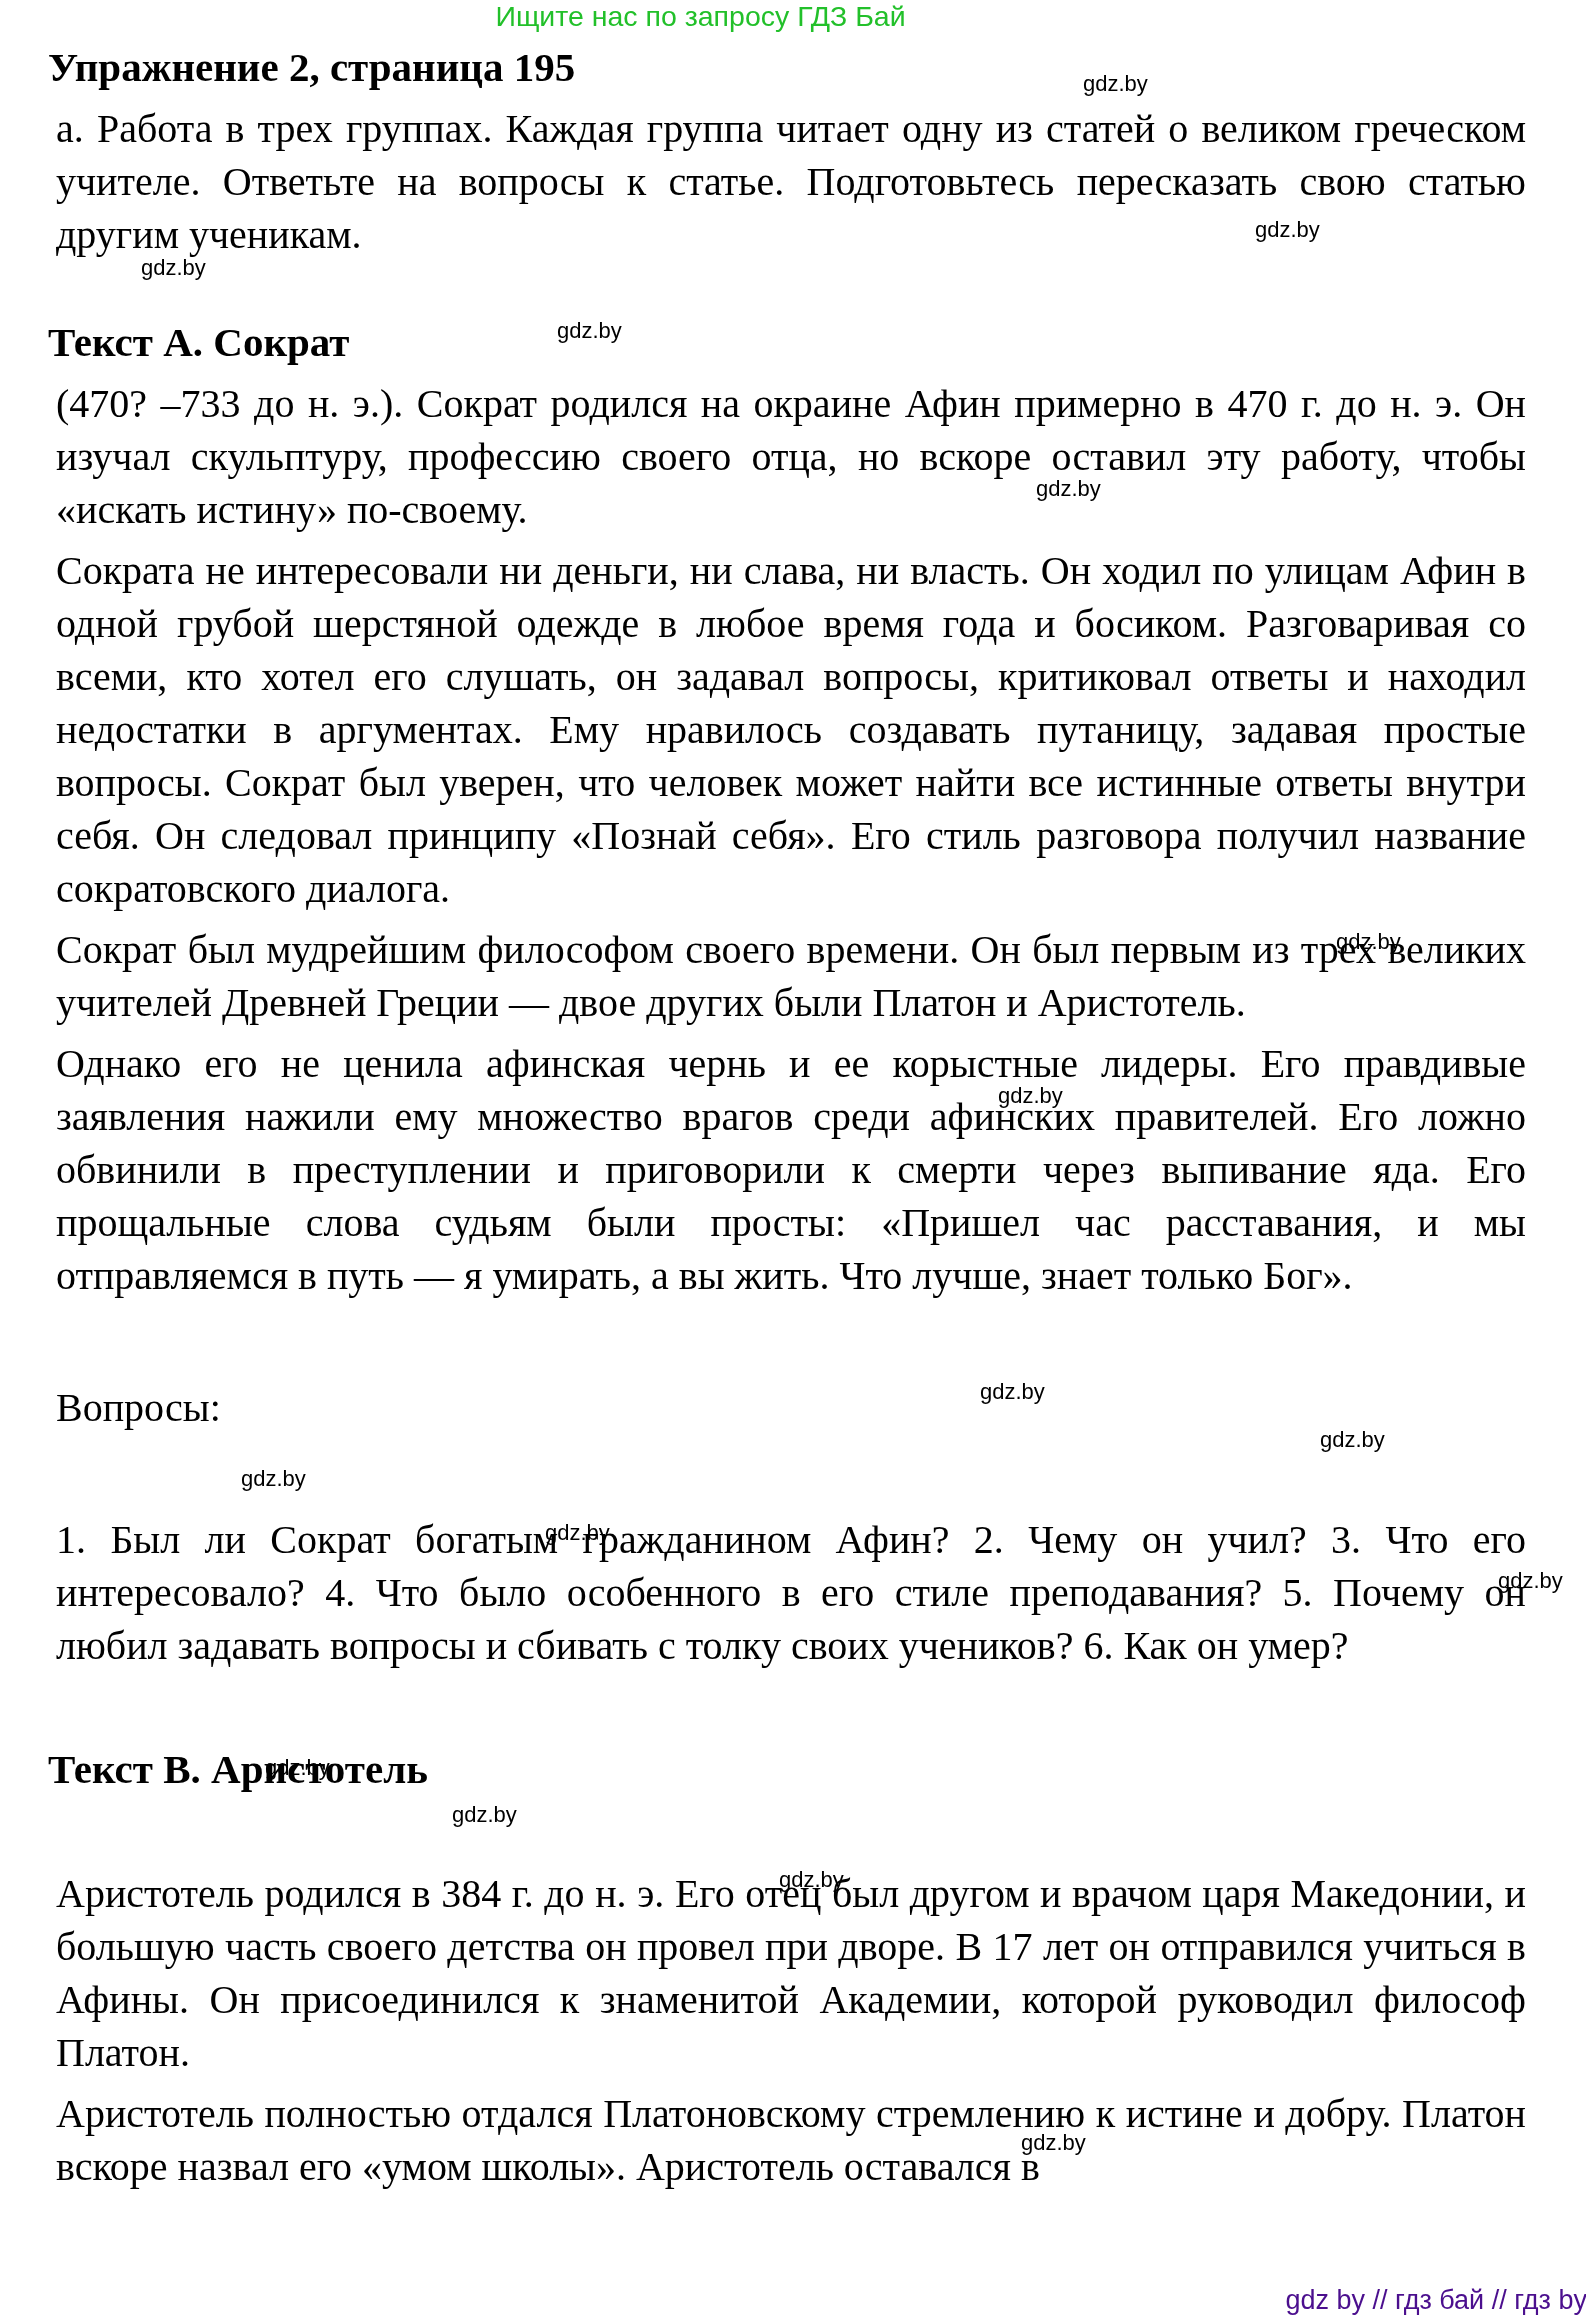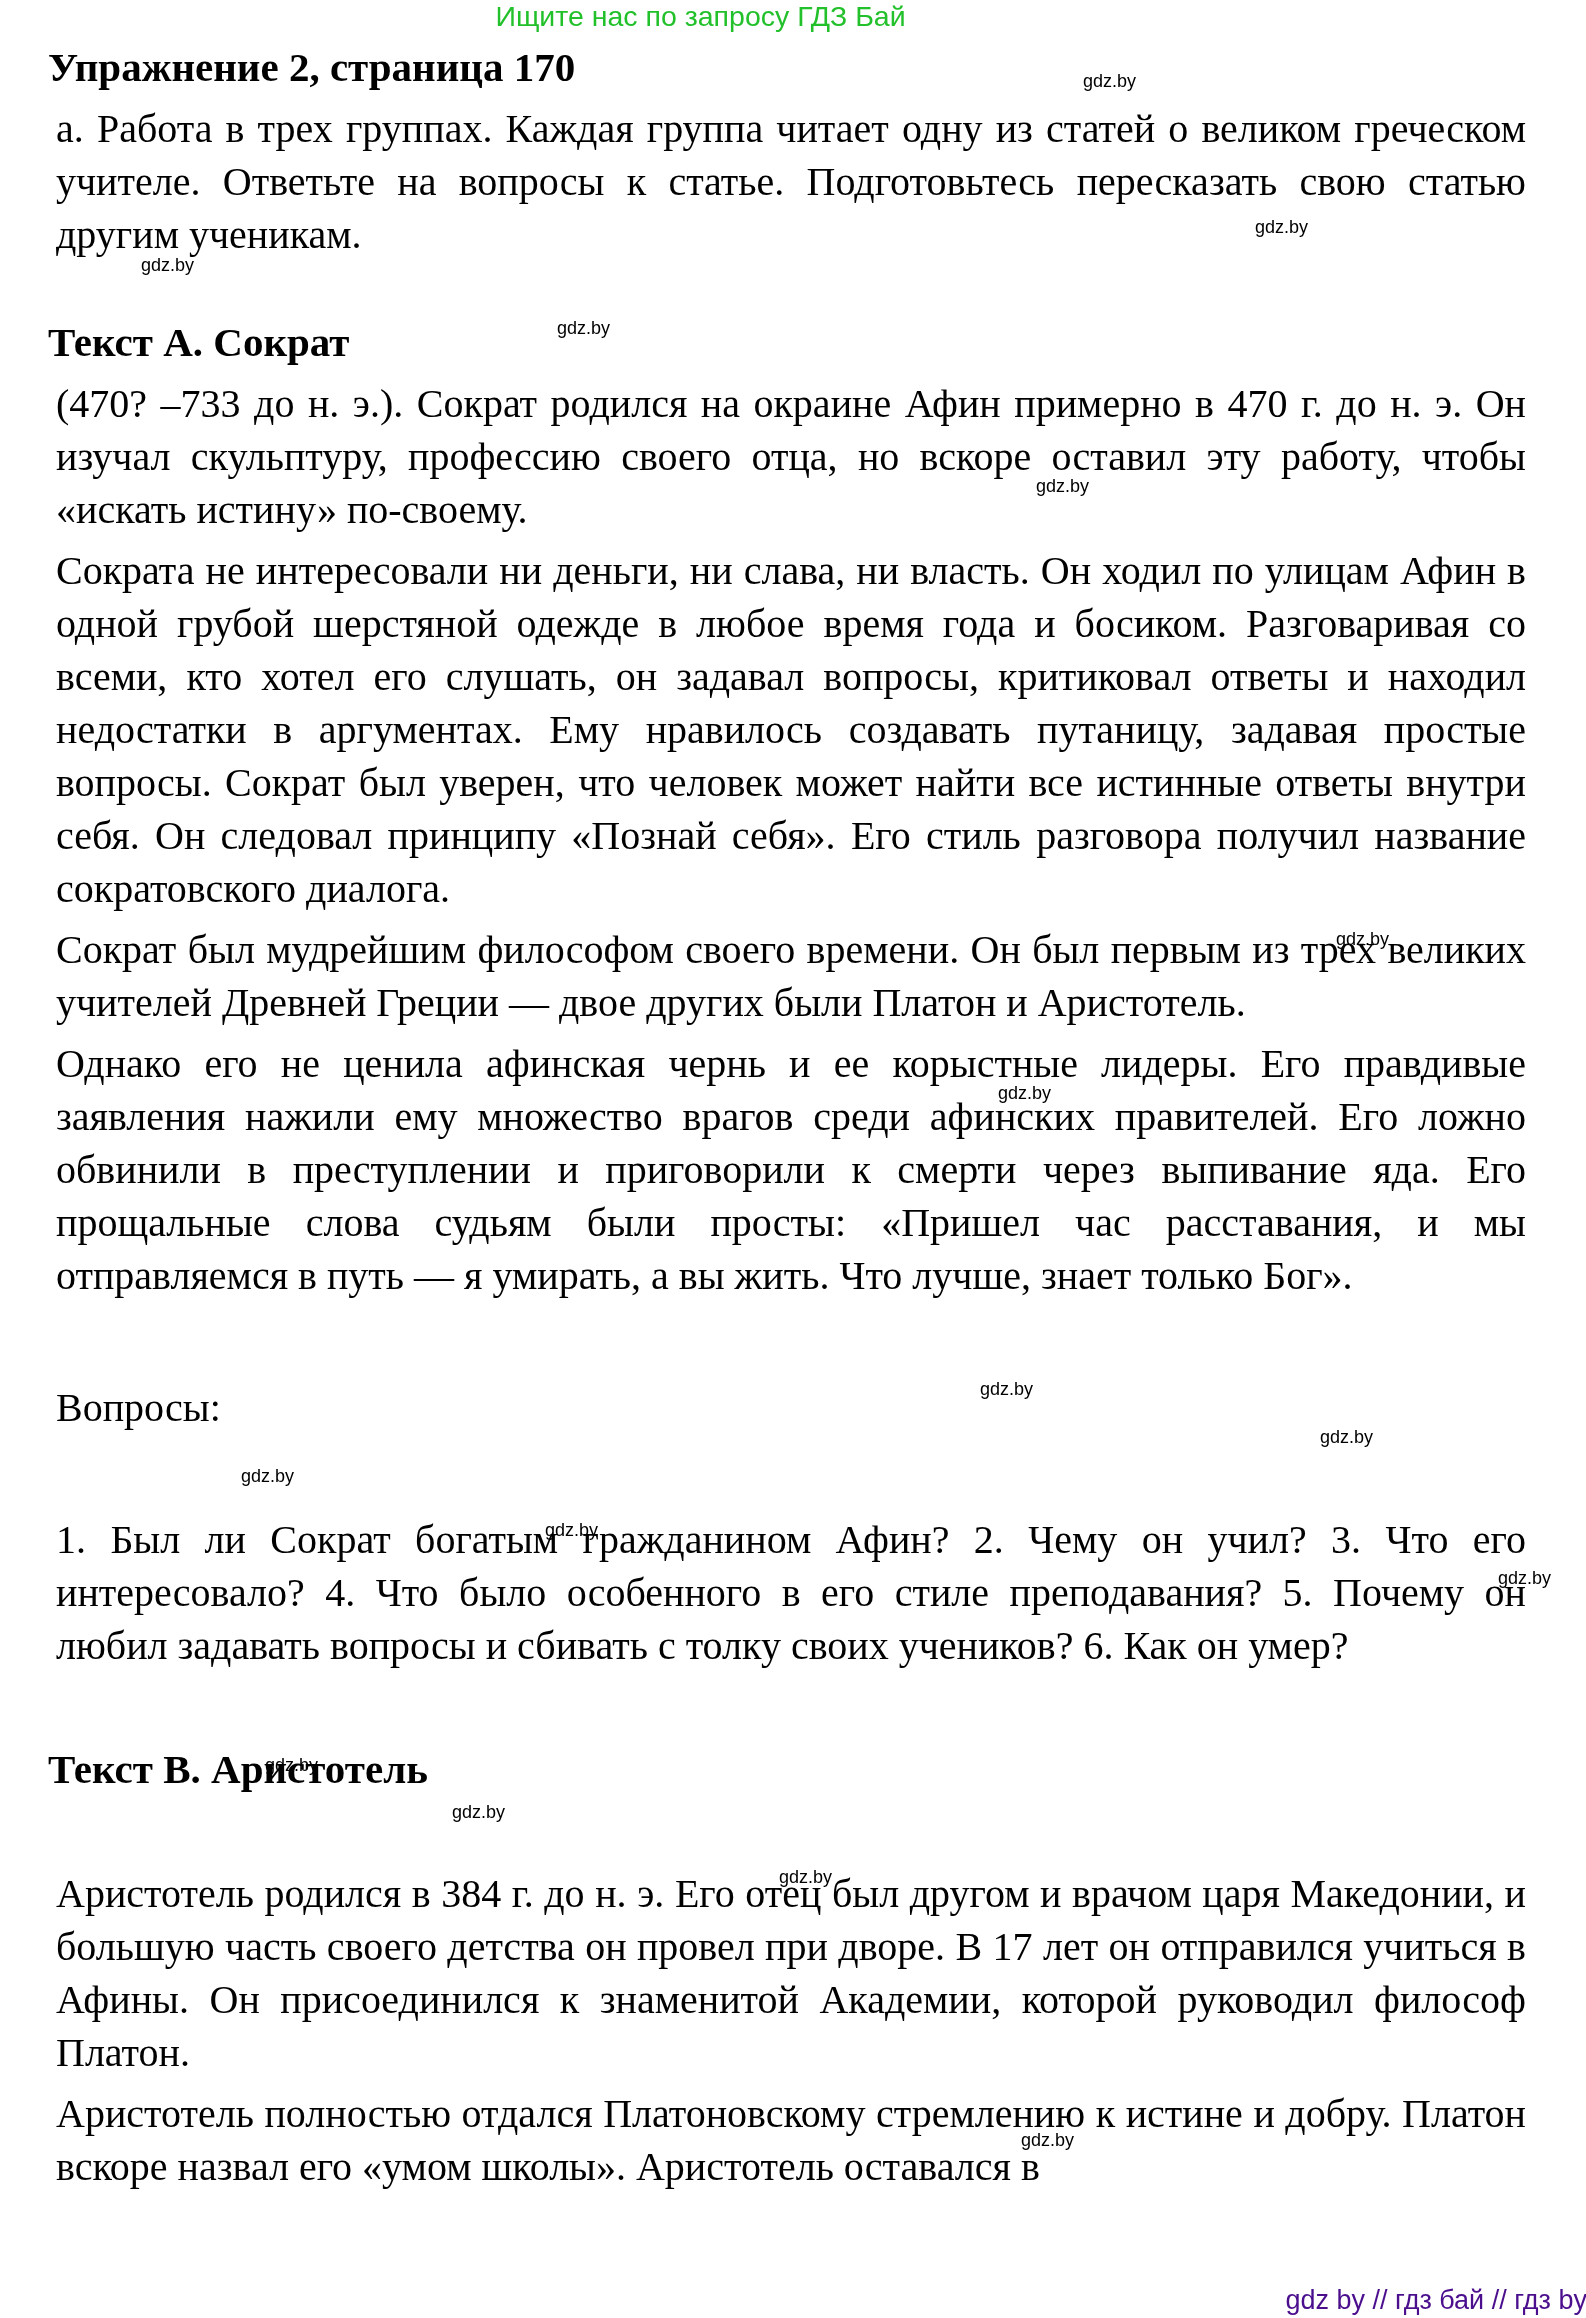--- a/index.html
+++ b/index.html
@@ -20,7 +20,7 @@
 <div class="top-banner">Ищите нас по запросу ГДЗ Бай</div>
 
 <div class="page">
-  <h1 class="h">Упражнение 2, страница 170</h1>
+  <h1 class="h">Упражнение 2, страница 195</h1>
   <p class="p">а. Работа в трех группах. Каждая группа читает одну из статей о великом греческом учителе. Ответьте на вопросы к статье. Подготовьтесь пересказать свою статью другим ученикам.</p>
   <div class="gap-m"></div>
   <h2 class="h">Текст А. Сократ</h2>

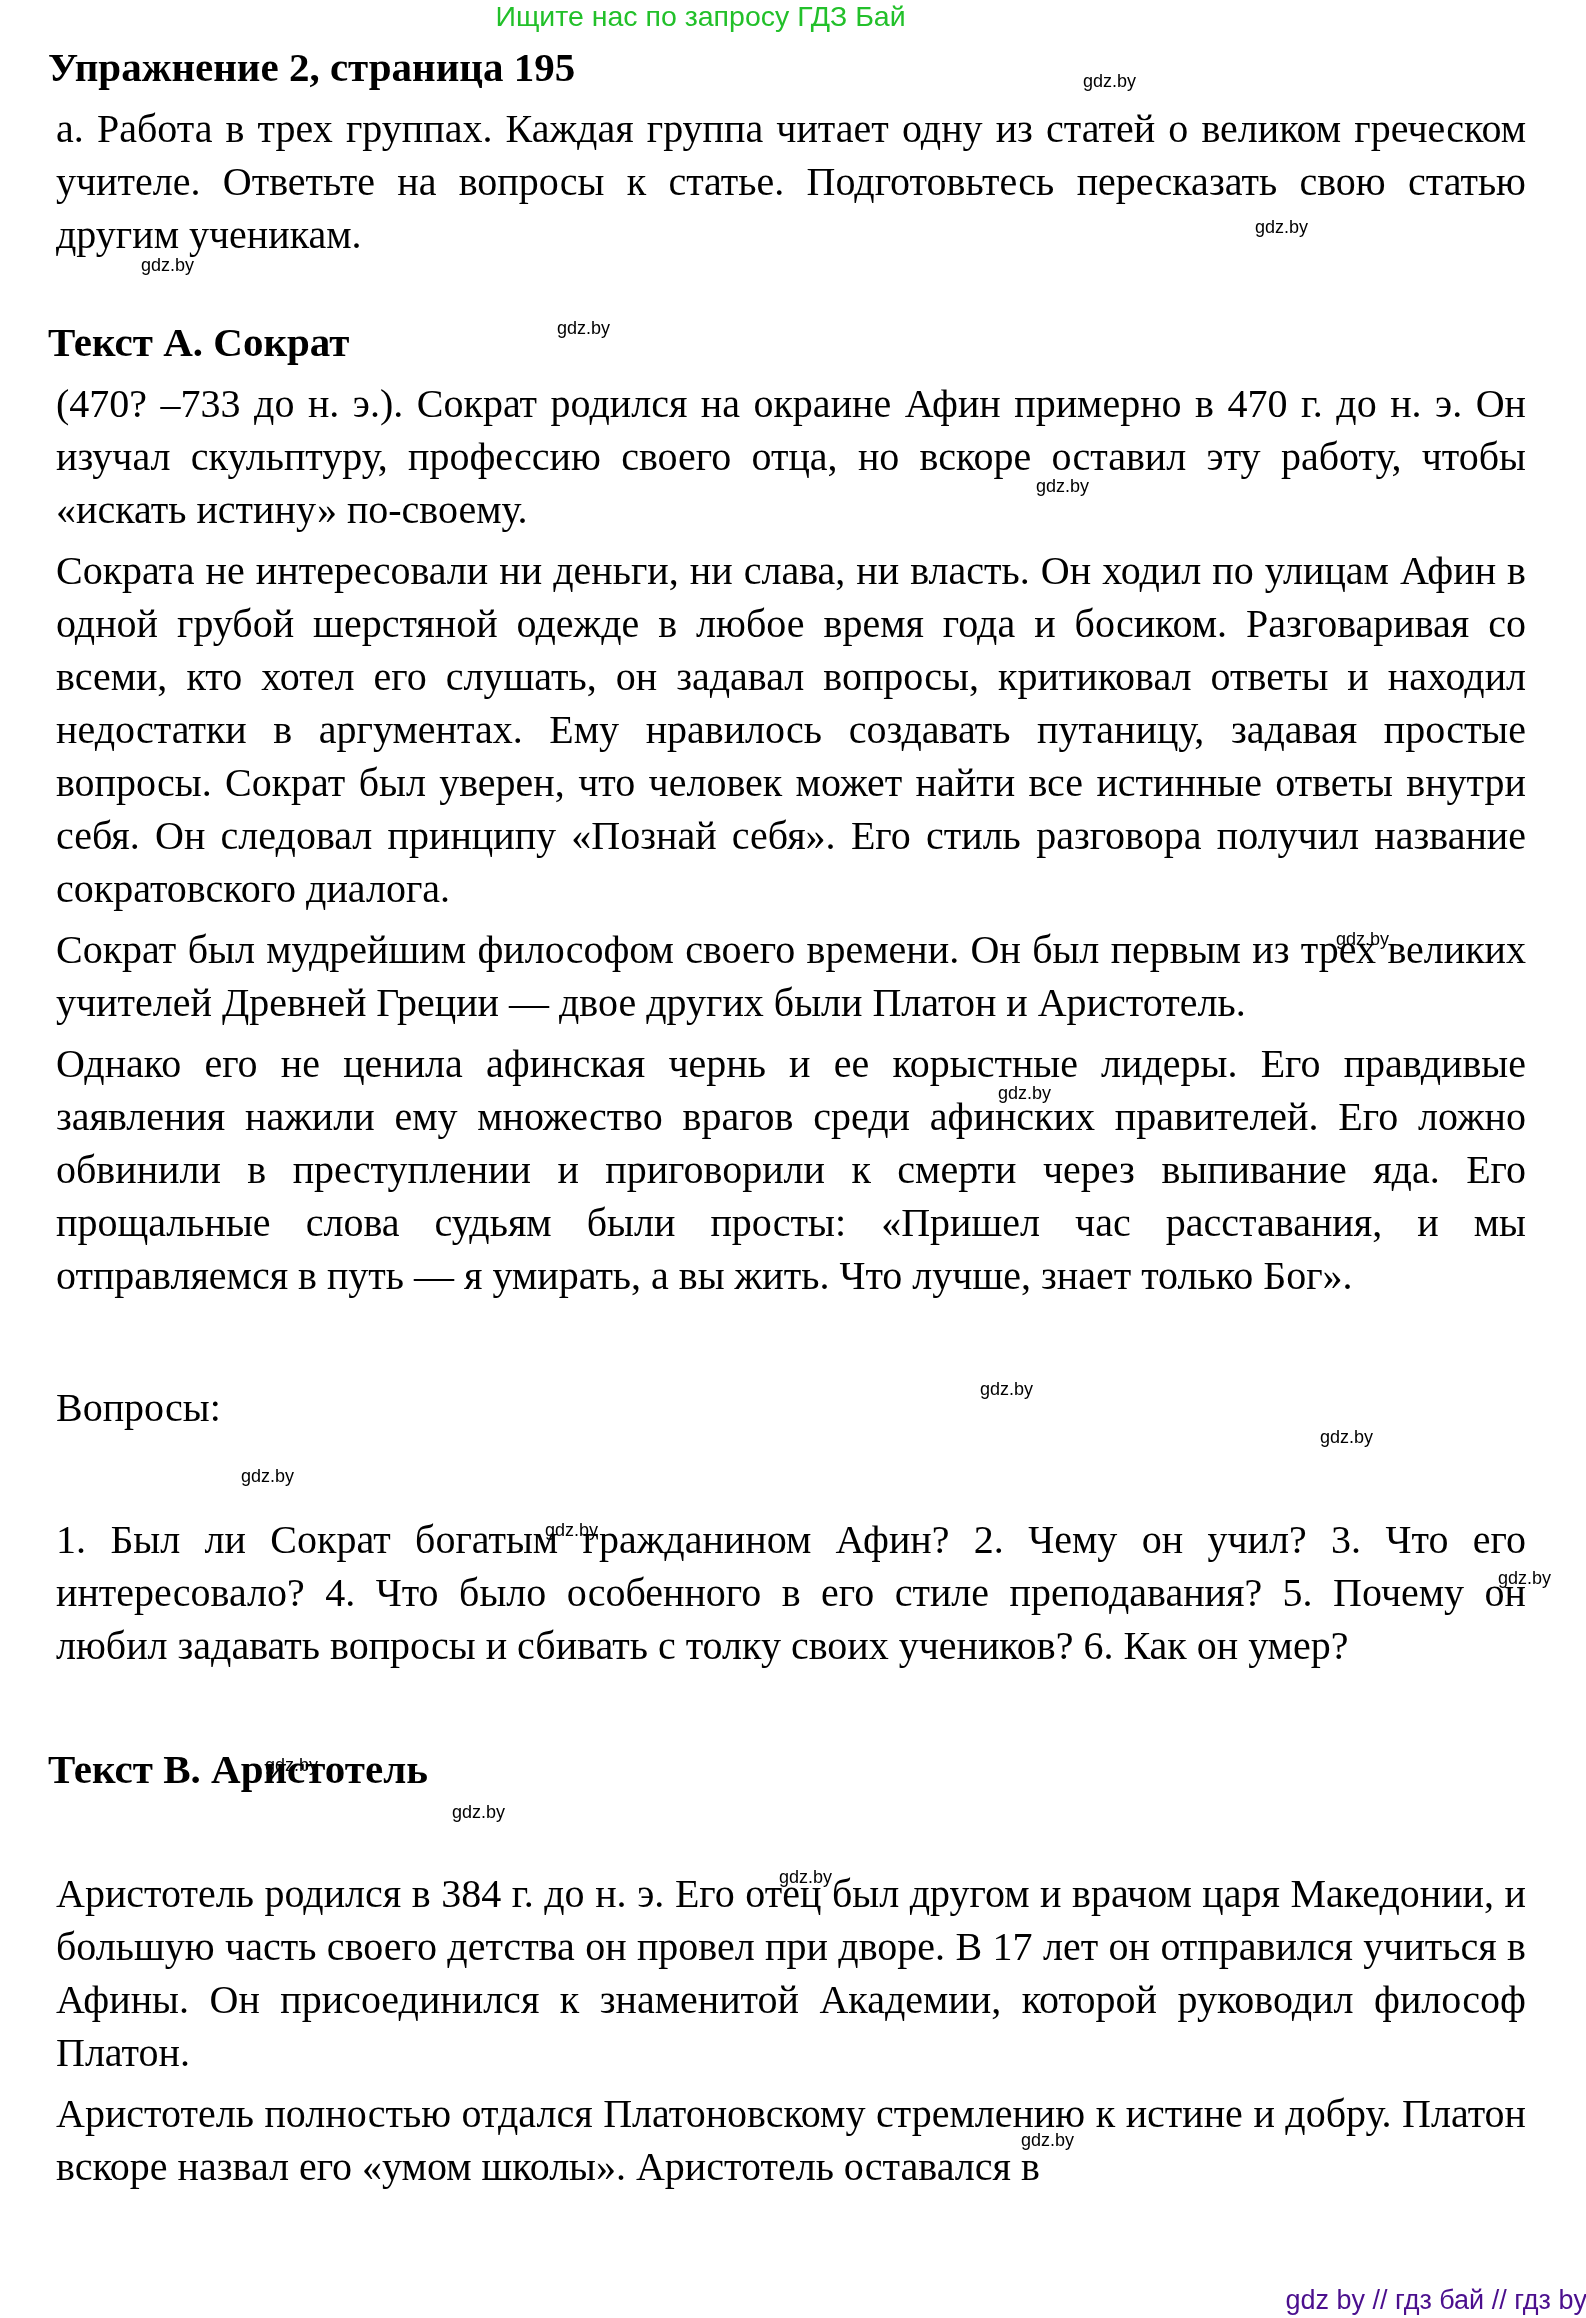--- a/index.html
+++ b/index.html
@@ -10,7 +10,7 @@
     font-family:"Liberation Serif", serif; color:#000; }
   .h { font-weight:bold; font-size:41px; line-height:53px; margin:0; }
   .p { font-size:40px; line-height:53px; margin:8px; text-align:justify; text-align-last:left; } .gap-m { height:47px; } .gap-l { height:63px; }
-  .wm { position:absolute; font-family:"Liberation Sans", sans-serif; font-size:18px; color:#000; }
+  .wm { position:absolute; font-family:"Liberation Sans", sans-serif; font-size:22px; color:#000; }
   .bottom-banner { position:absolute; bottom:3.2px; left:0; width:1587px; text-align:right;
     font-family:"Liberation Sans", sans-serif; font-size:27px; color:#4b0f8e; }
 </style>

